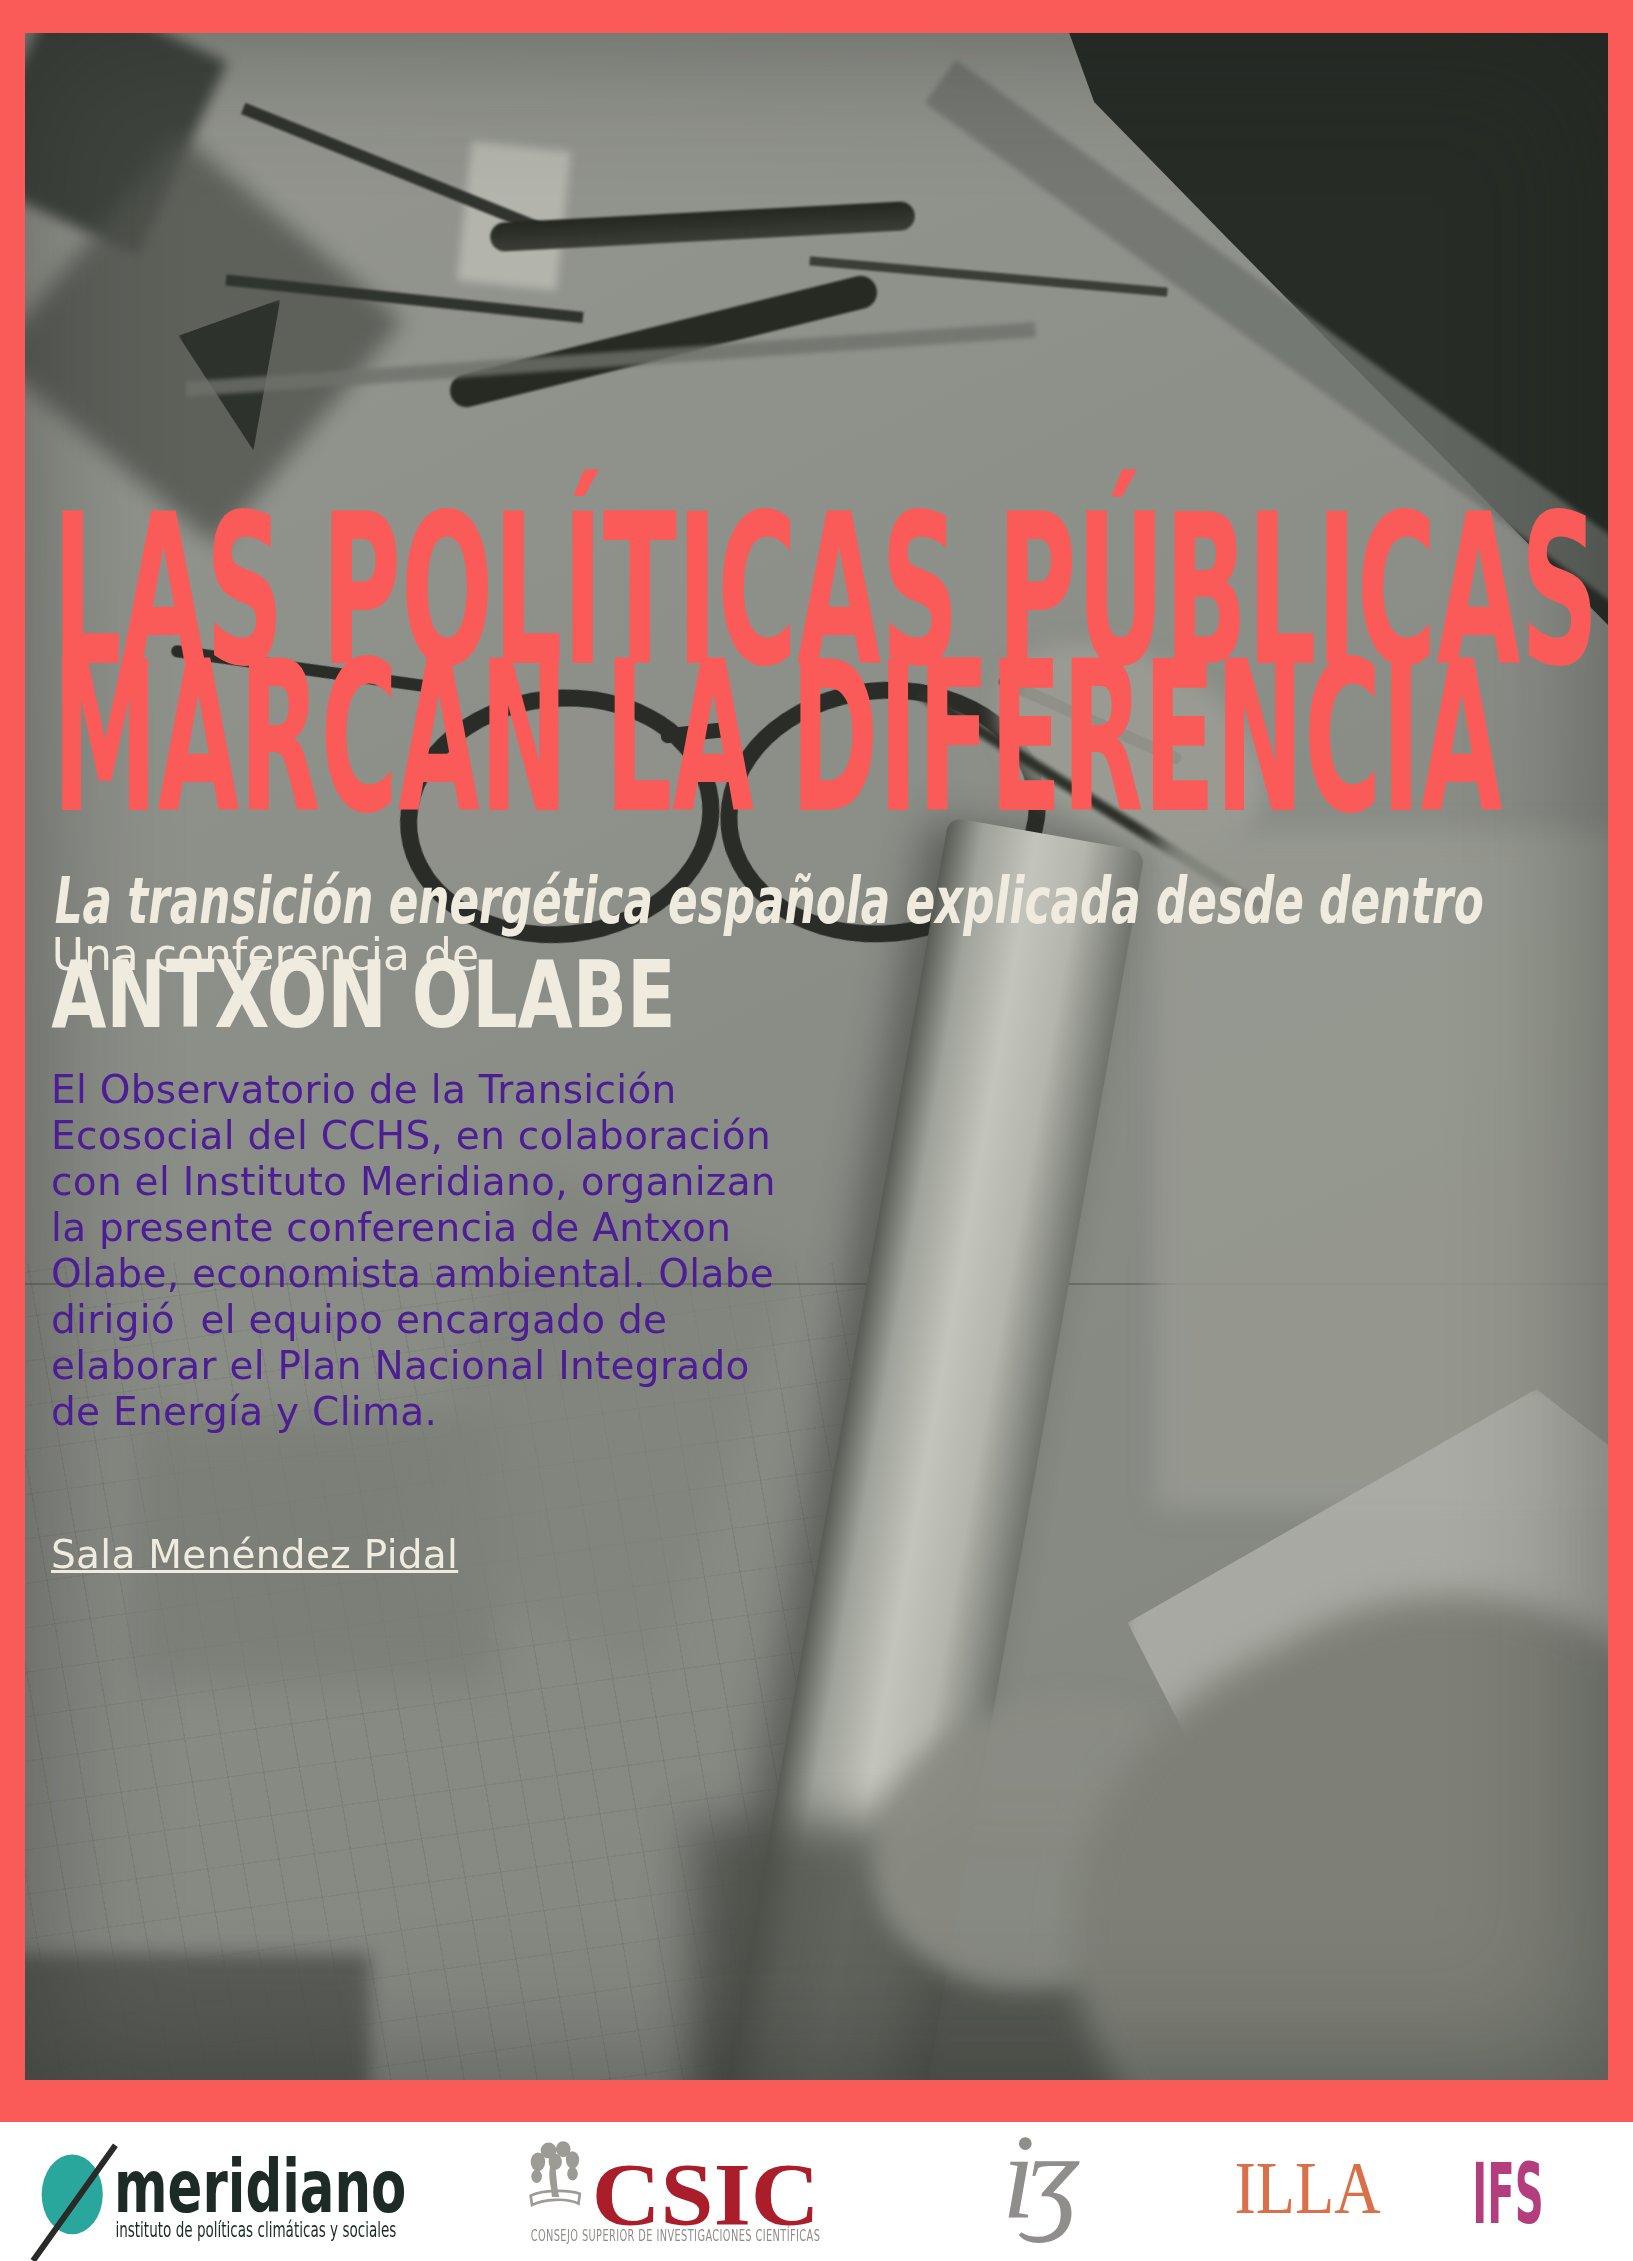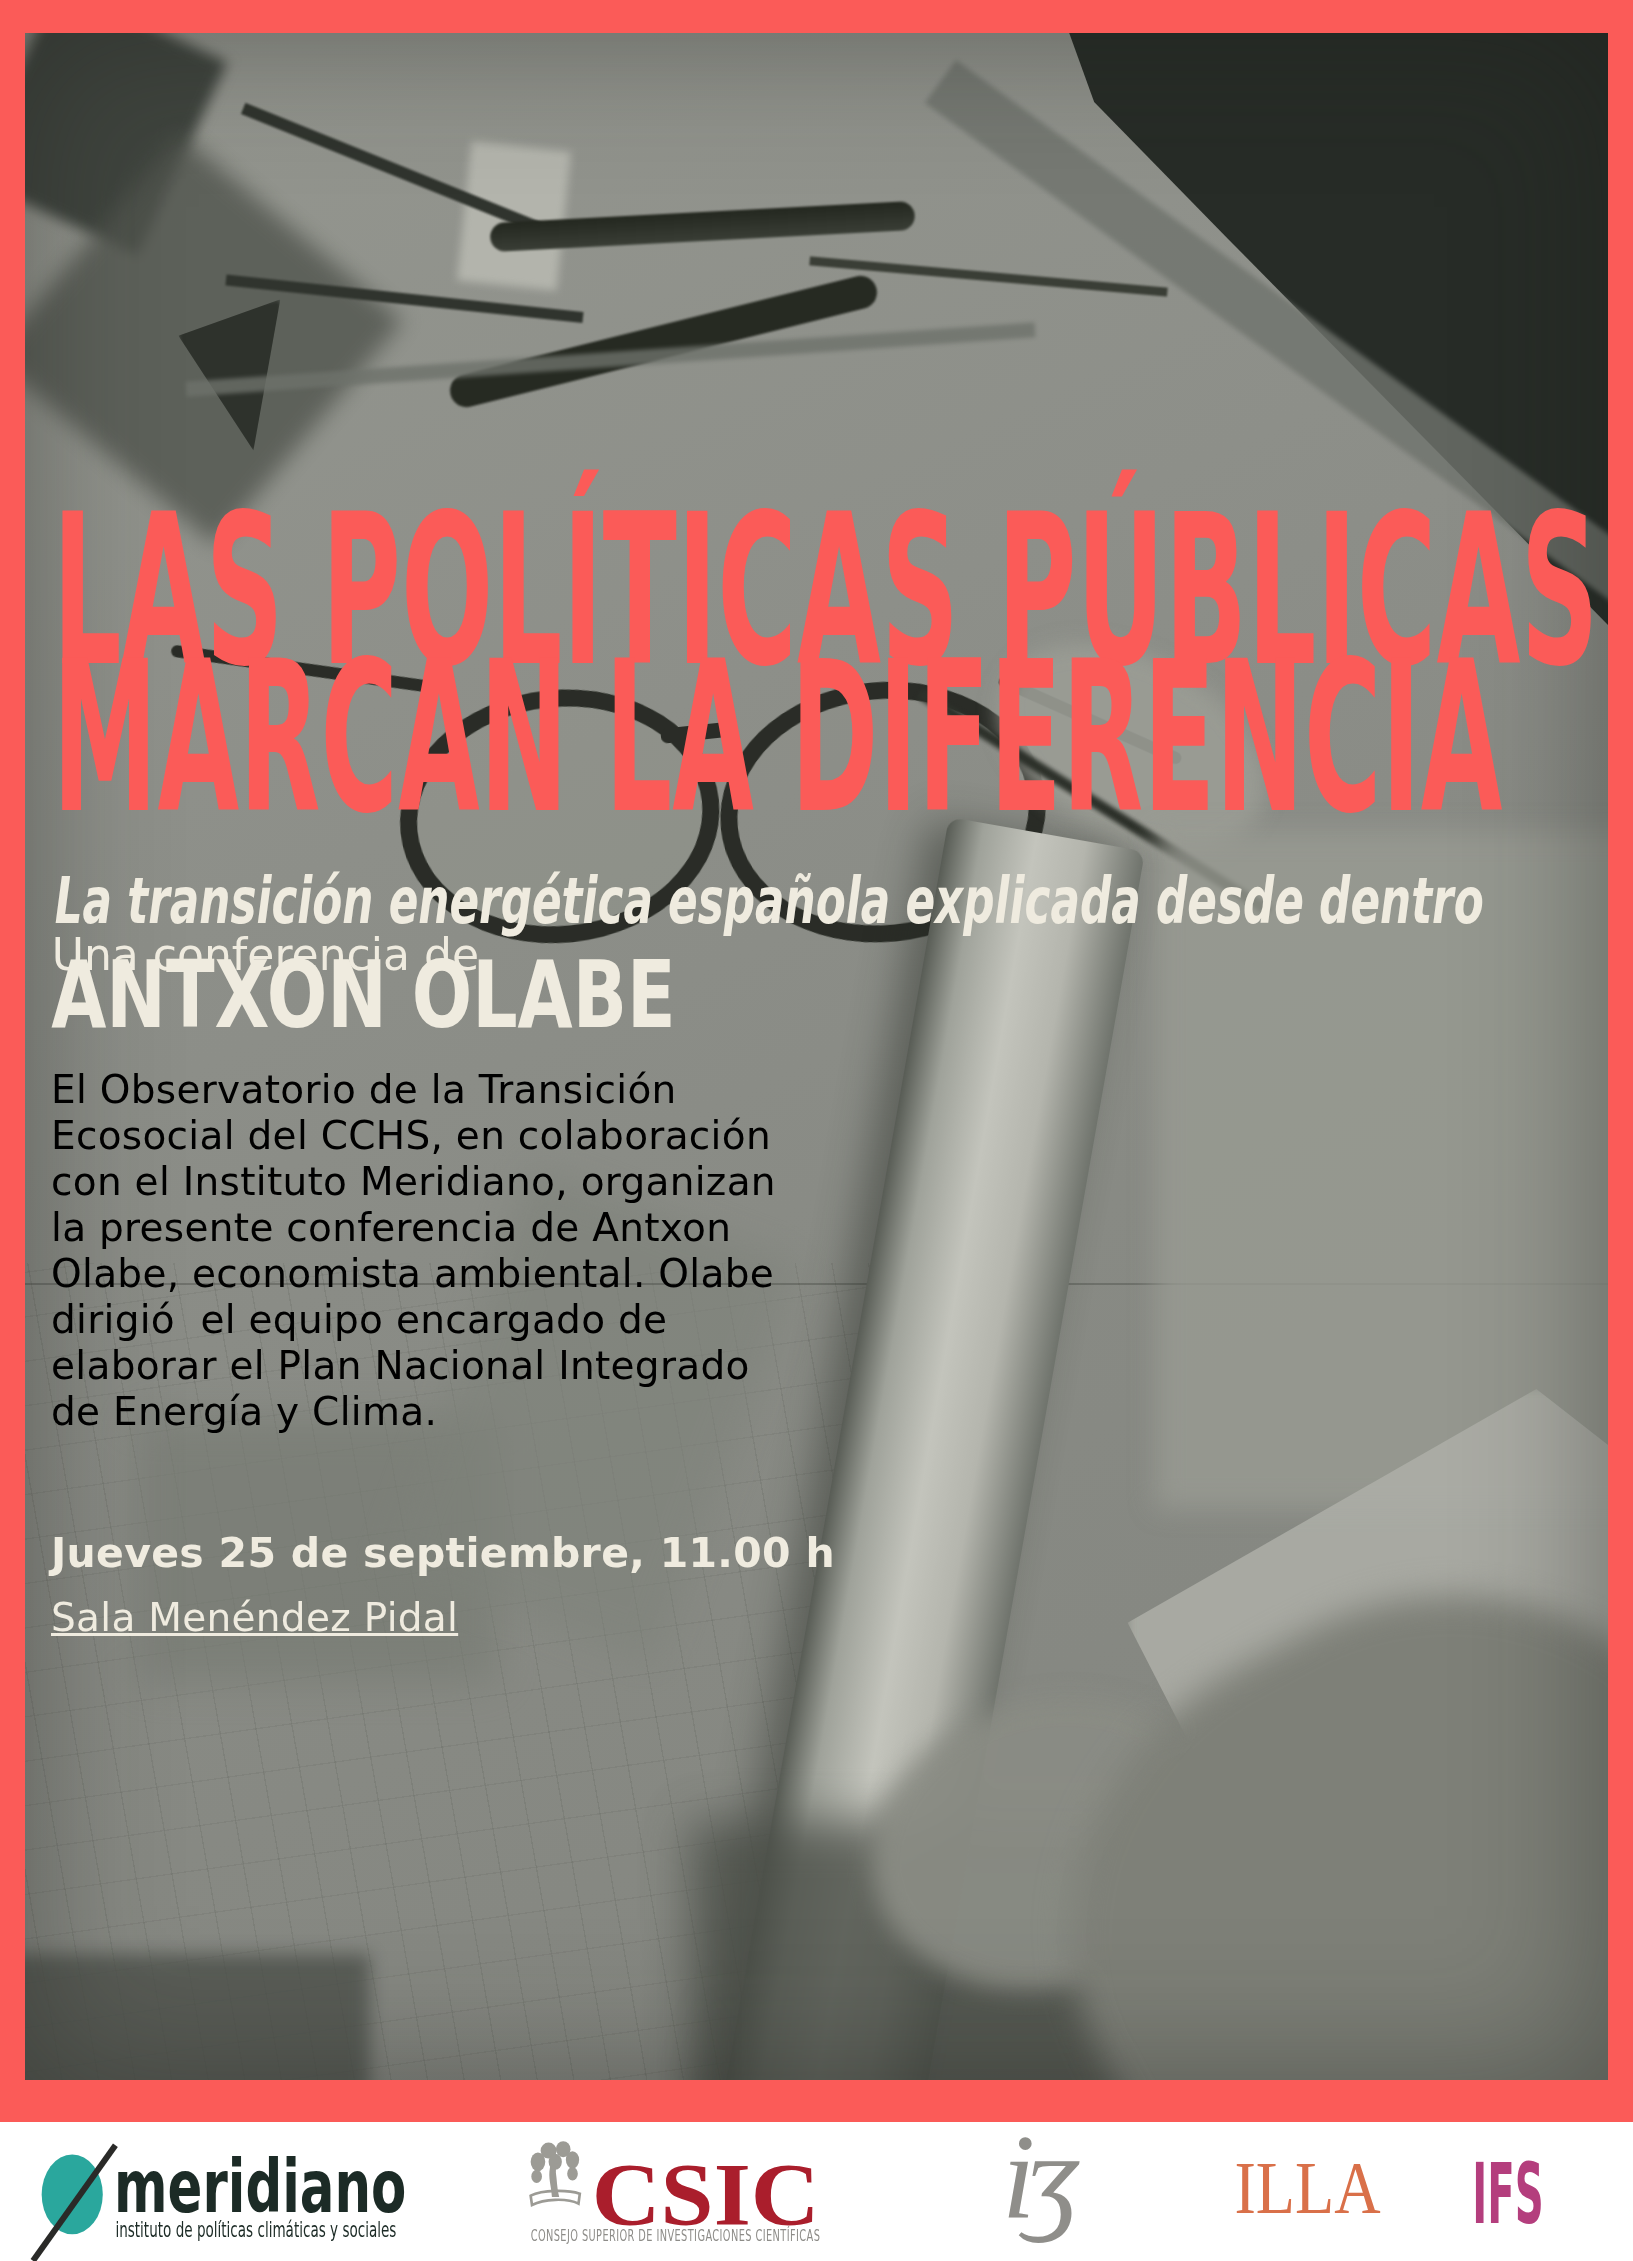--- a/index.html
+++ b/index.html
@@ -30,7 +30,7 @@
   .speaker-text{fill:#EFEBDF;font-weight:700;font-size:139px;}
   #body-text{
     position:absolute;left:51px;top:1067px;width:984px;
-    color:#000000;font-size:39px;line-height:46px;letter-spacing:0.3px;
+    color:#4c1d95;font-size:39px;line-height:46px;letter-spacing:0.3px;
     white-space:pre-wrap;
   }
   #event-block{position:absolute;left:51px;top:1529px;color:#EFEBDF;}

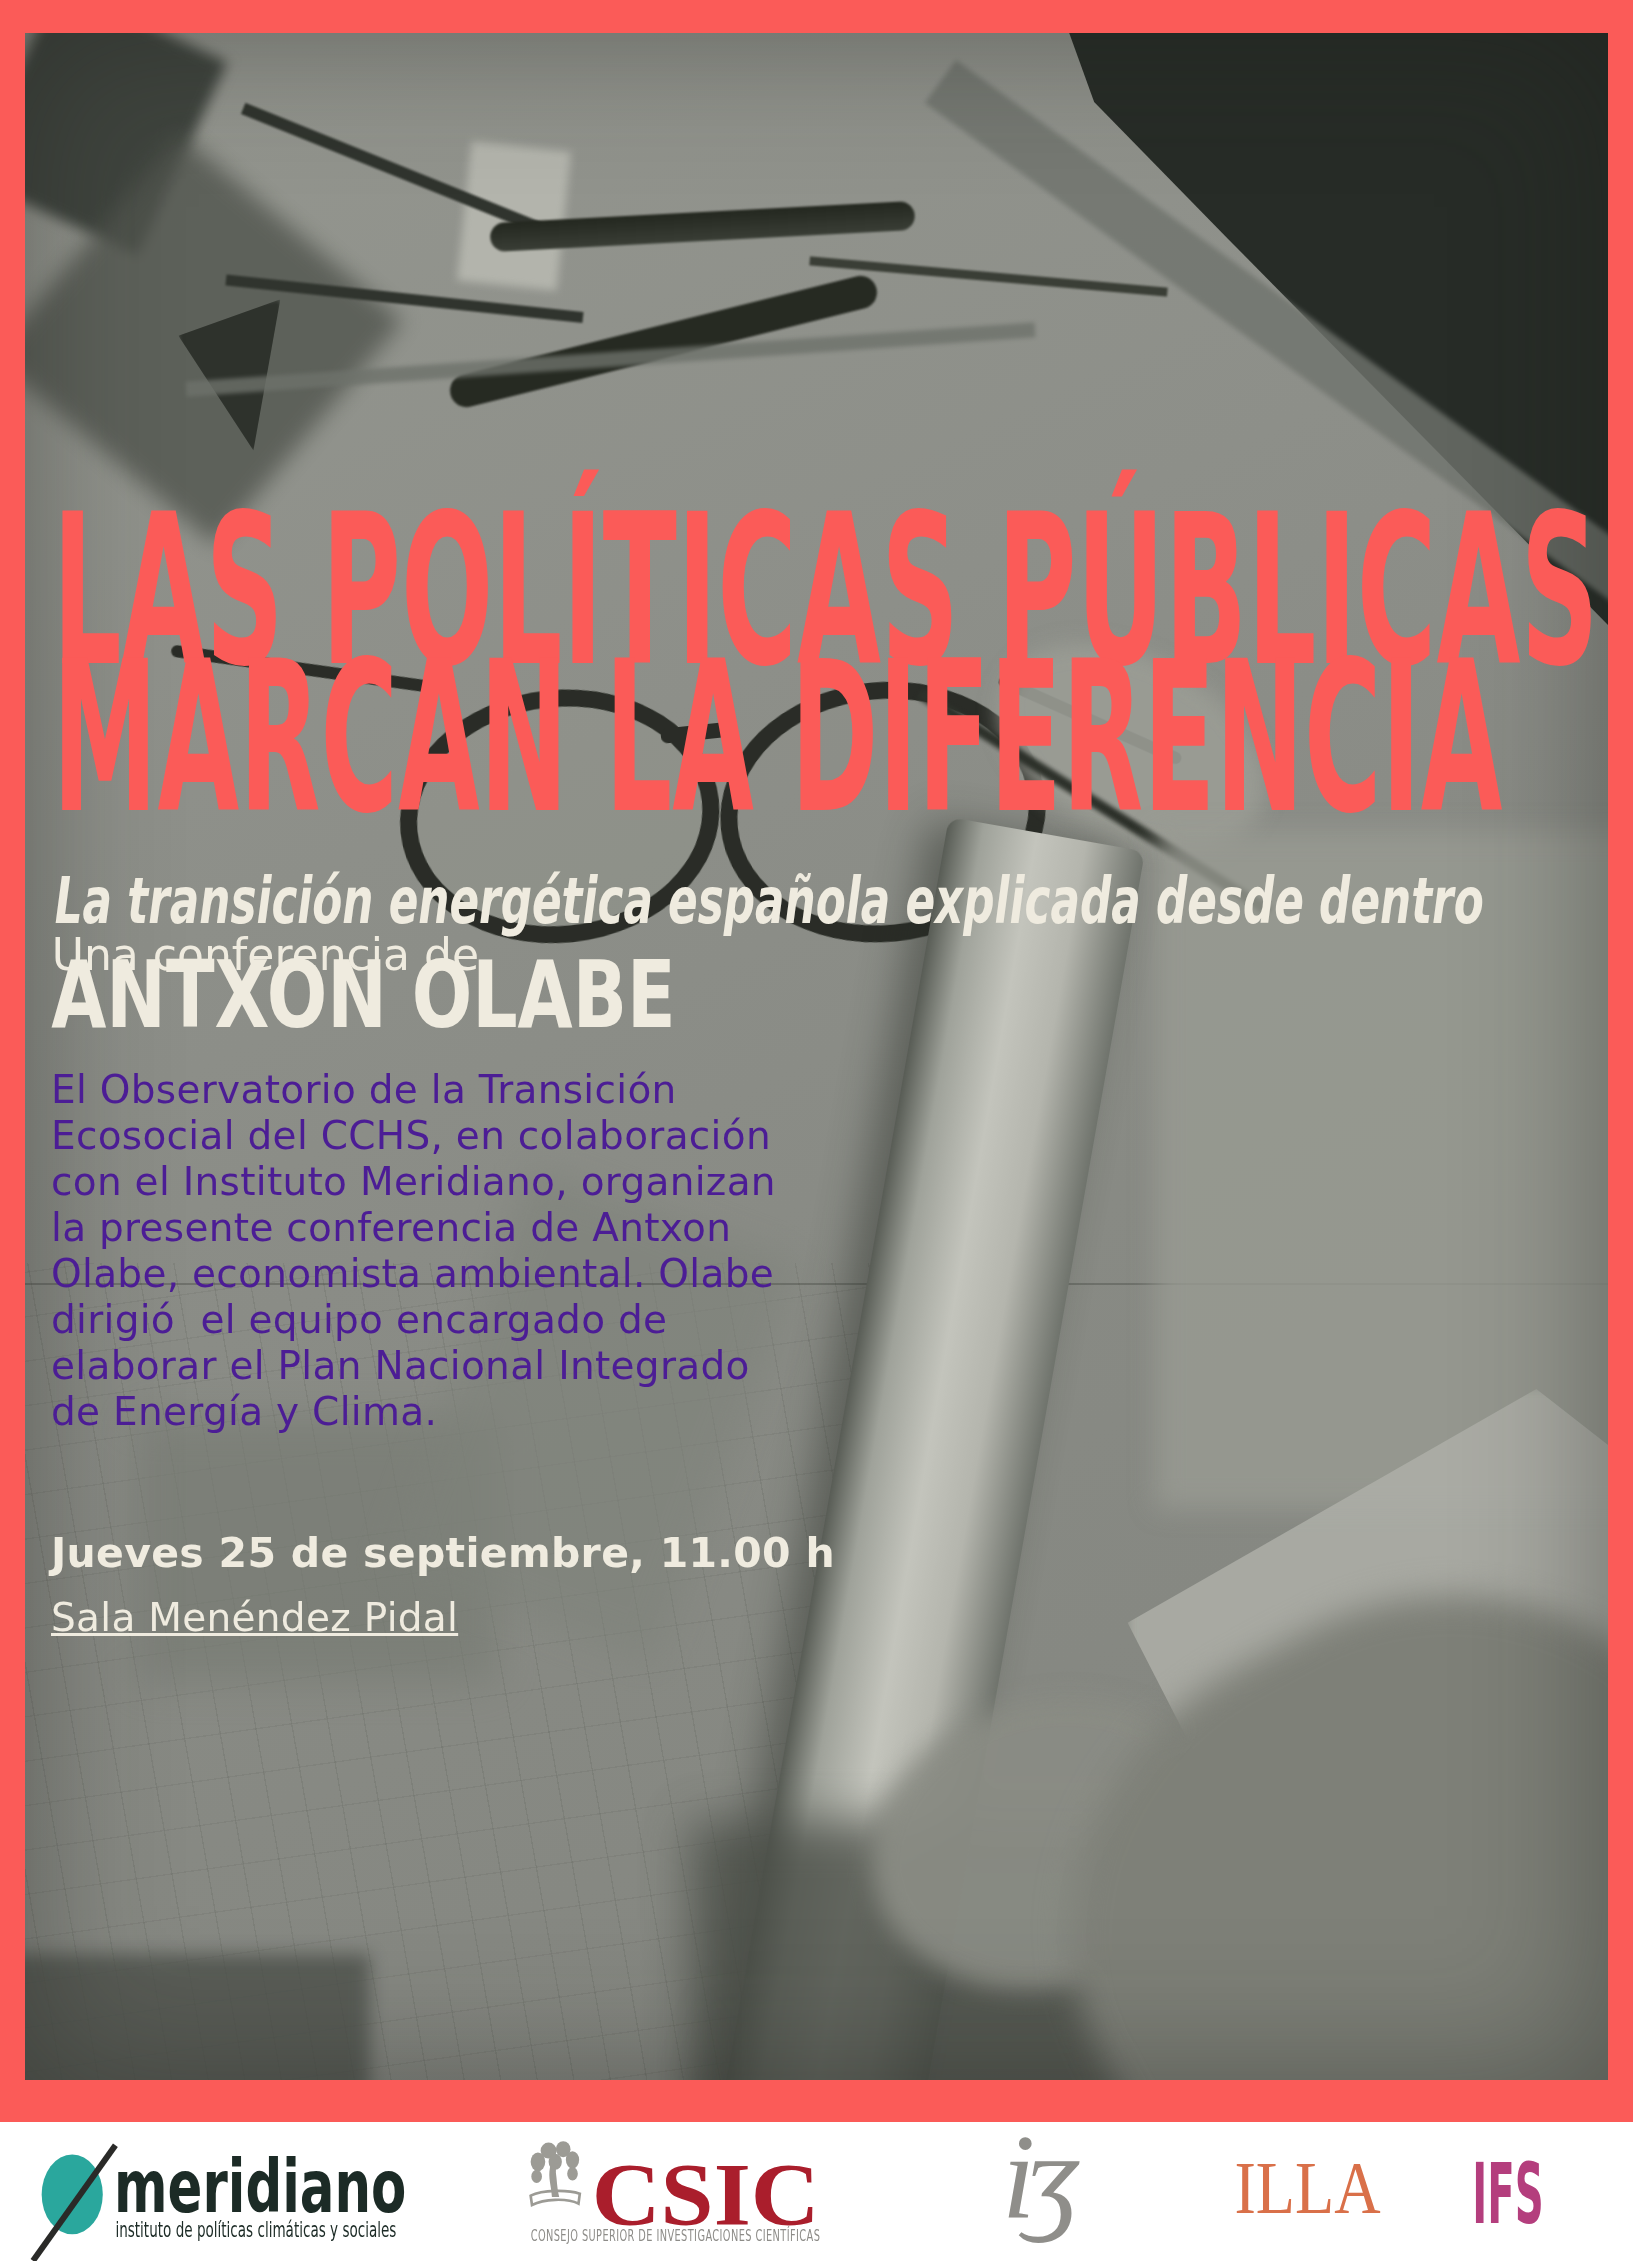--- a/index.html
+++ b/index.html
@@ -133,7 +133,6 @@
 de Energía y Clima.</div>
 
 <div id="event-block">
-  <div id="event-datetime">Jueves 25 de septiembre, 11.00 h</div>
   <div class="venue-line">Sala Menéndez Pidal</div>
 </div>
 

